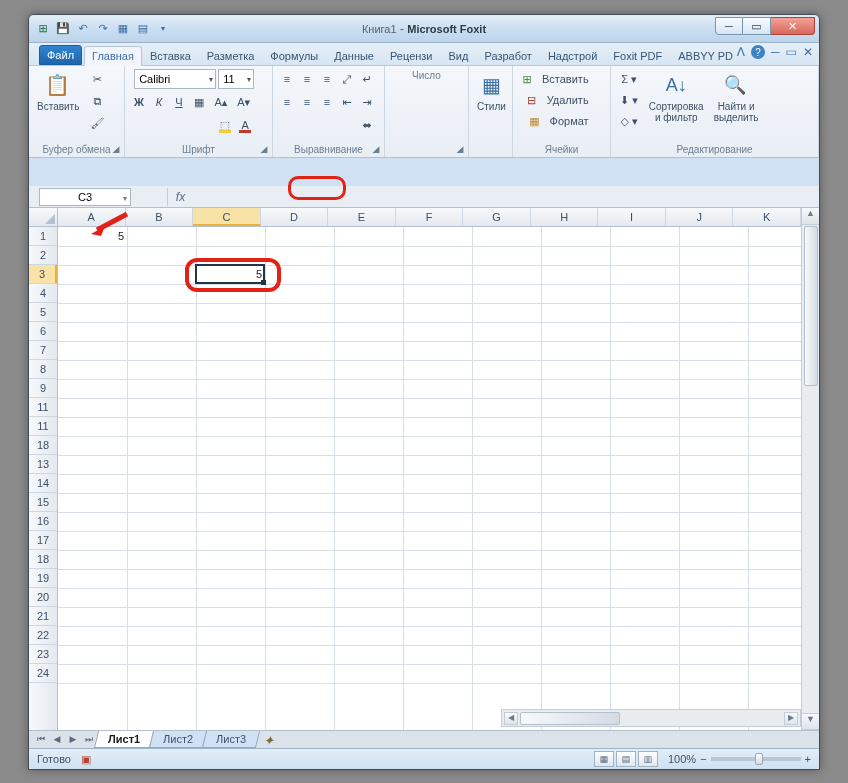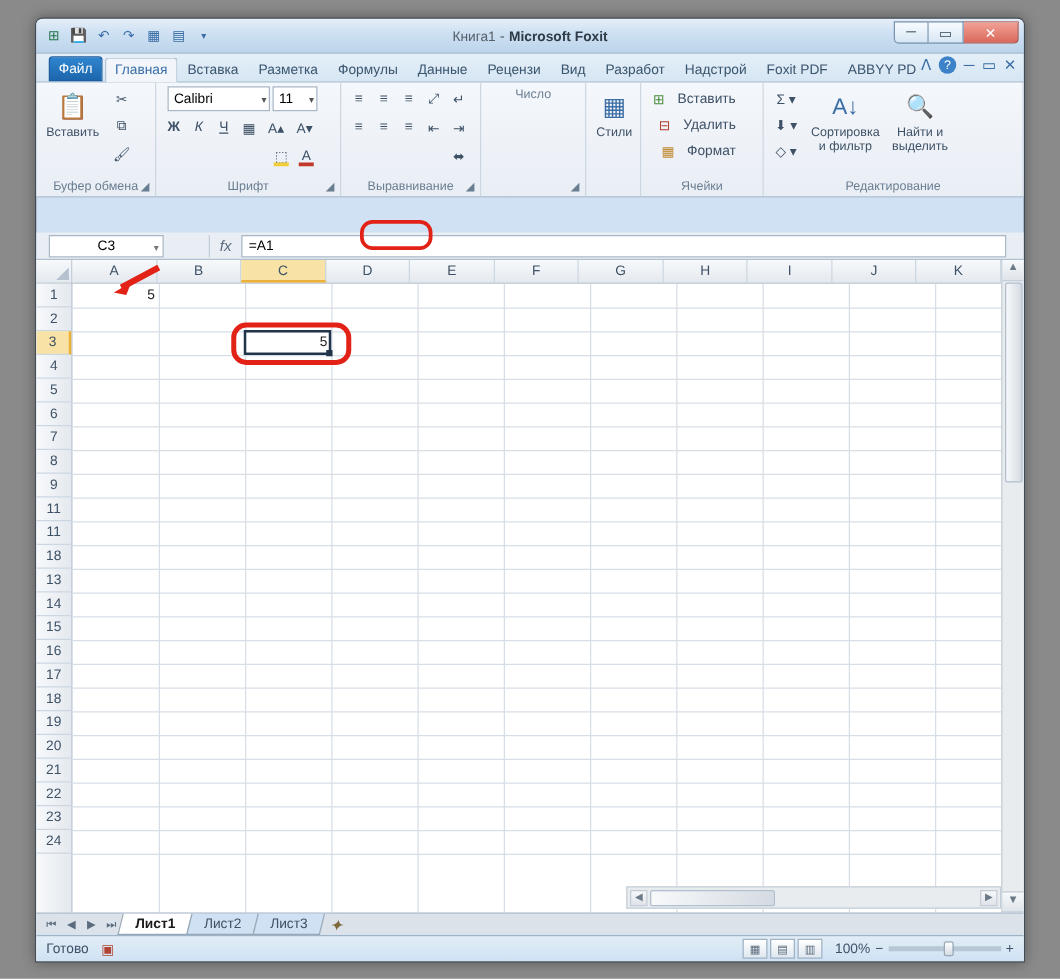--- a/index.html
+++ b/index.html
@@ -247,7 +247,6 @@
   <div class="formulabar">
     <div class="namebox">C3</div>
     <div class="fxbtn">fx</div>
-    <div class="formula-input">=A1</div>
   </div>
 
   <div class="grid-wrap">

